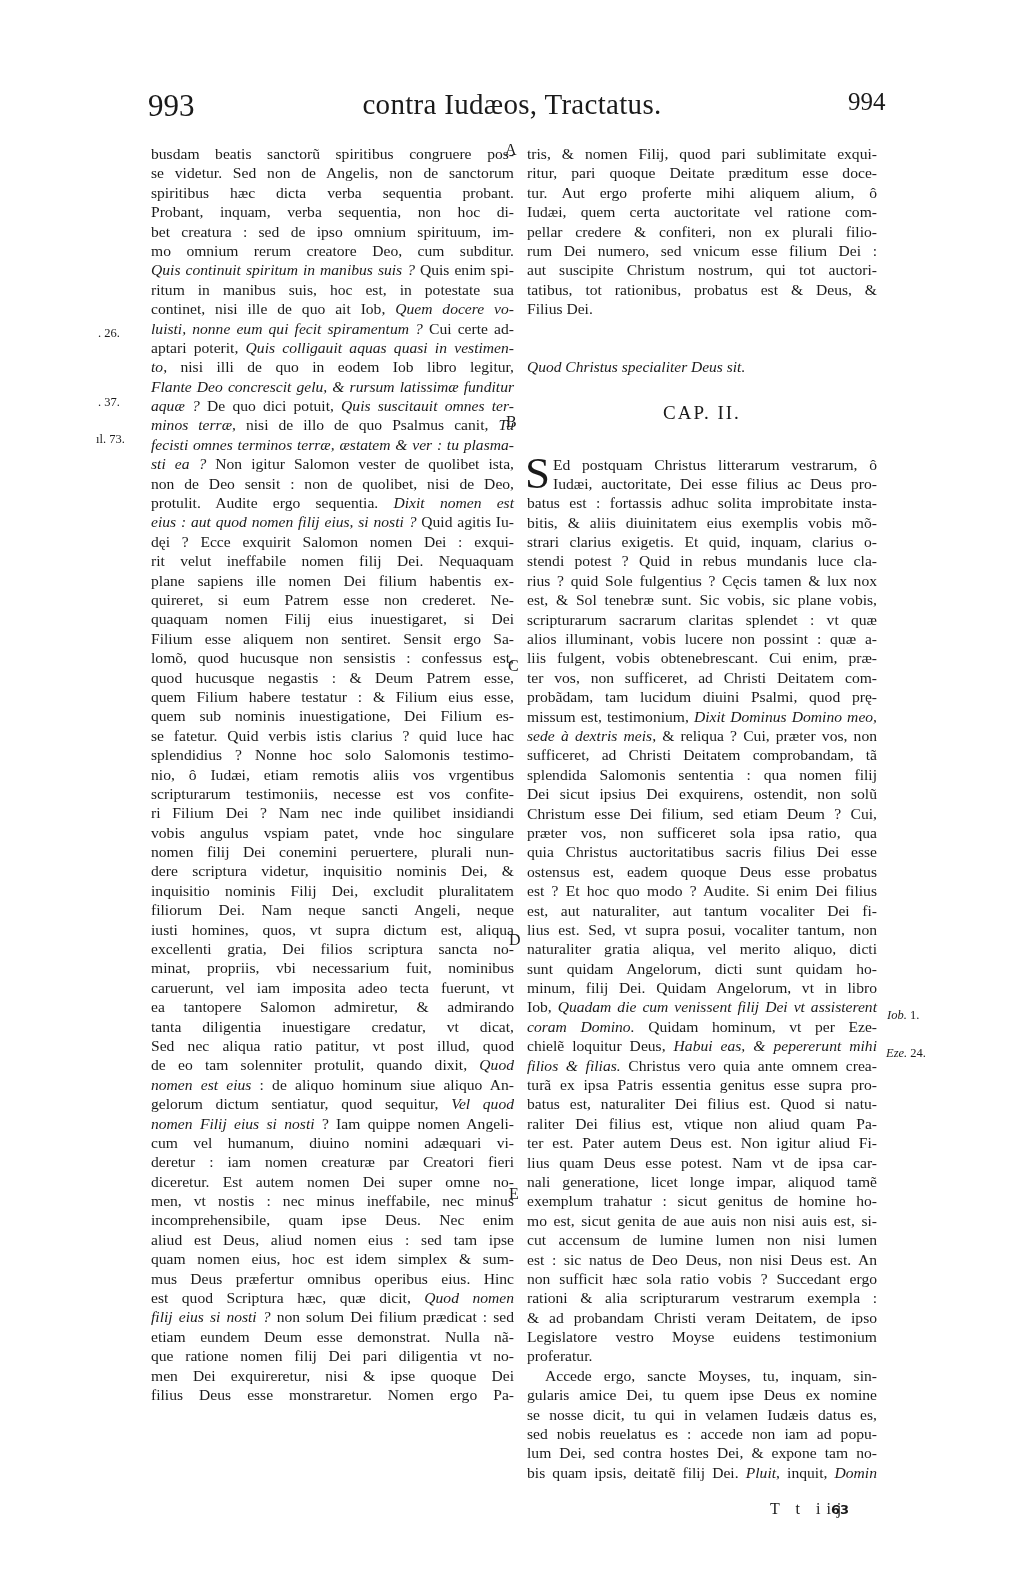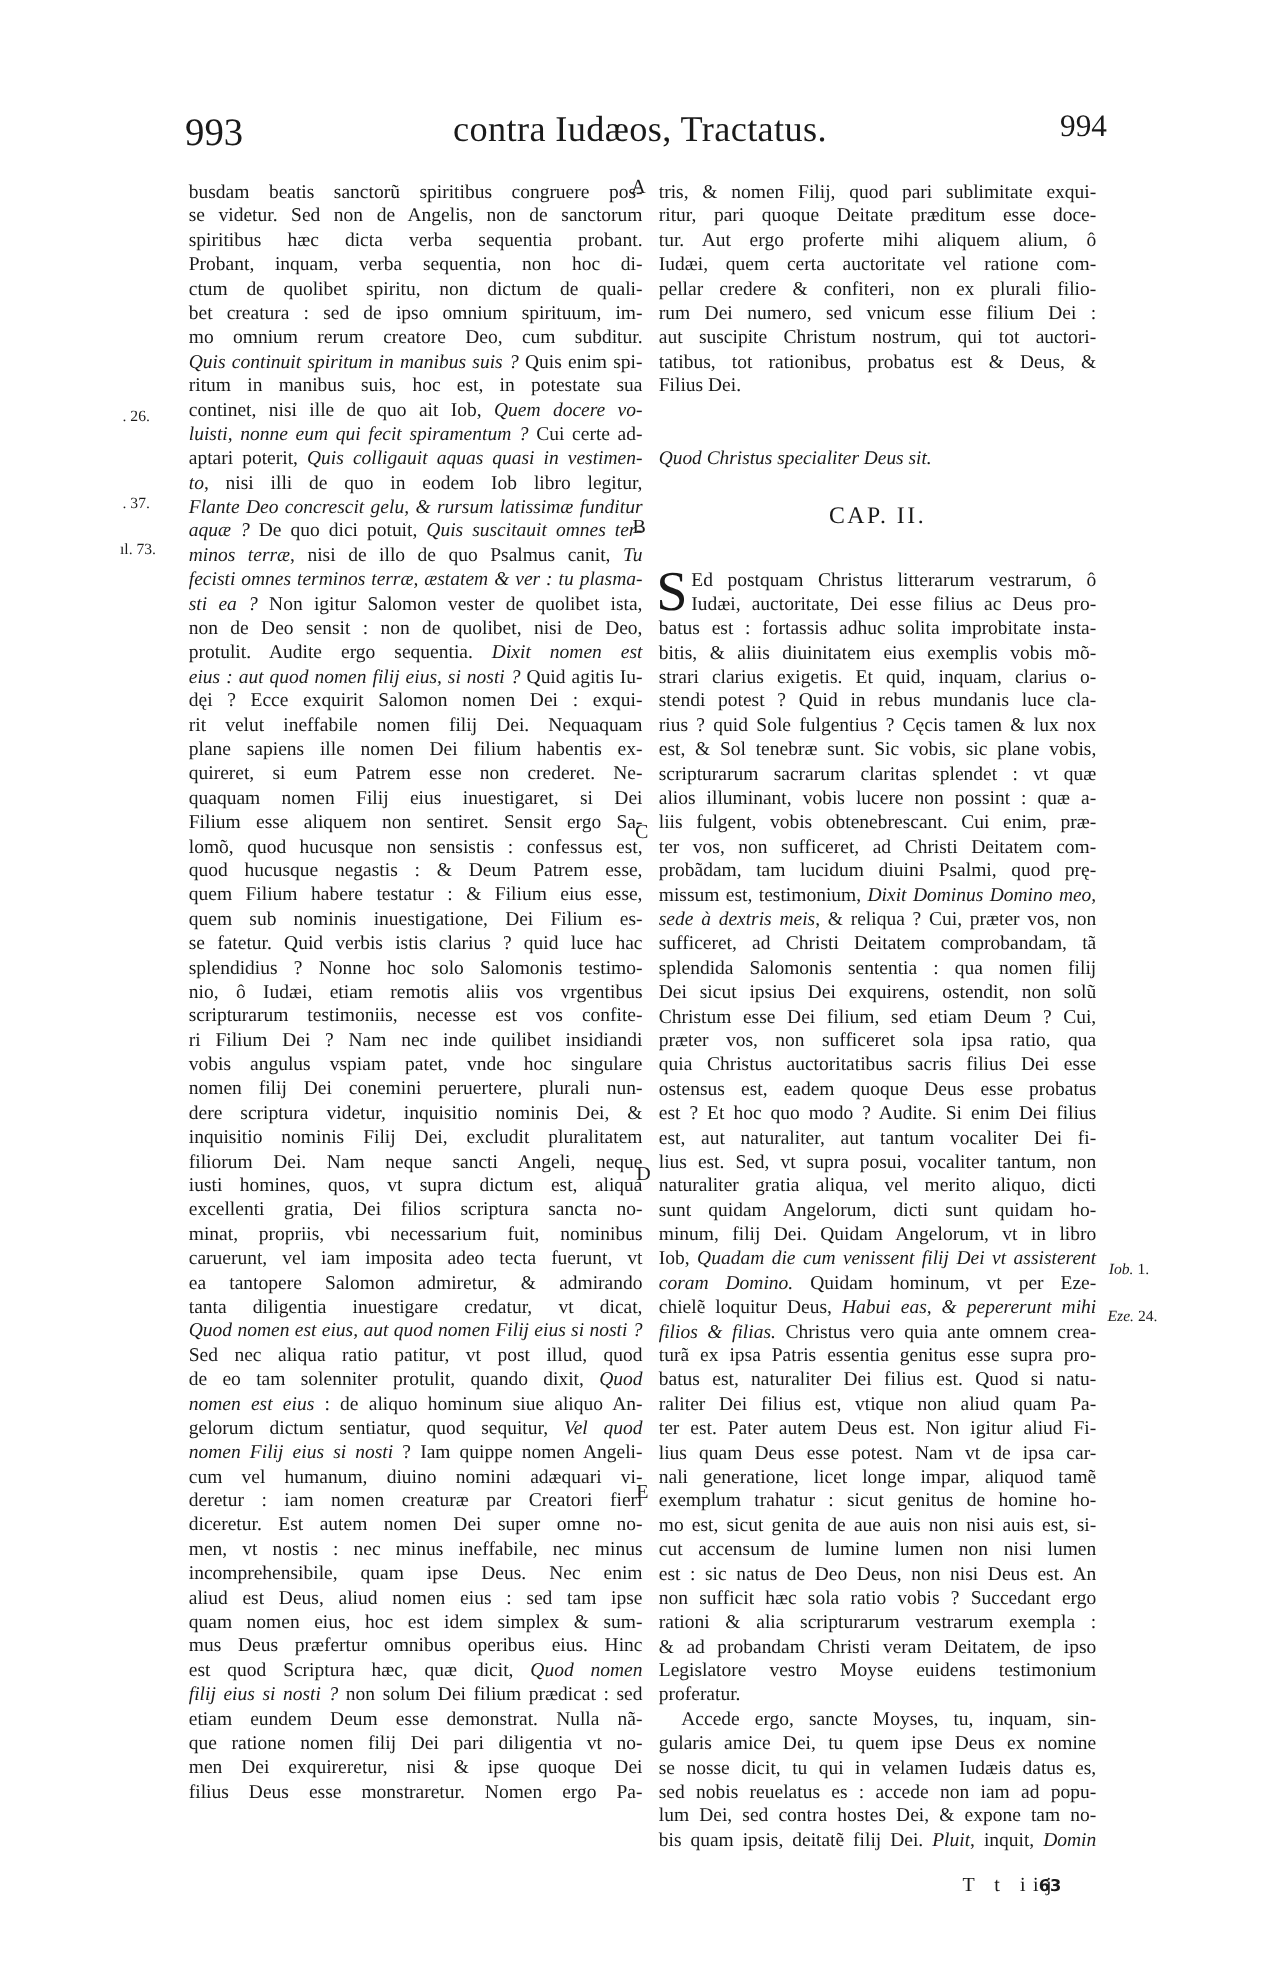--- a/index.html
+++ b/index.html
@@ -41,7 +41,6 @@
     <span class="line"><span>se videtur. Sed non de Angelis, non de sanctorum</span></span>
     <span class="line"><span>spiritibus hæc dicta verba sequentia probant.</span></span>
     <span class="line"><span>Probant, inquam, verba sequentia, non hoc di-</span></span>
-    <span class="line"><span>ctum de quolibet spiritu, non dictum de quali-</span></span>
     <span class="line"><span>bet creatura : sed de ipso omnium spirituum, im-</span></span>
     <span class="line"><span>mo omnium rerum creatore Deo, cum subditur.</span></span>
     <span class="line"><i>Quis continuit spiritum in manibus suis ?</i><span> Quis enim spi-</span></span>

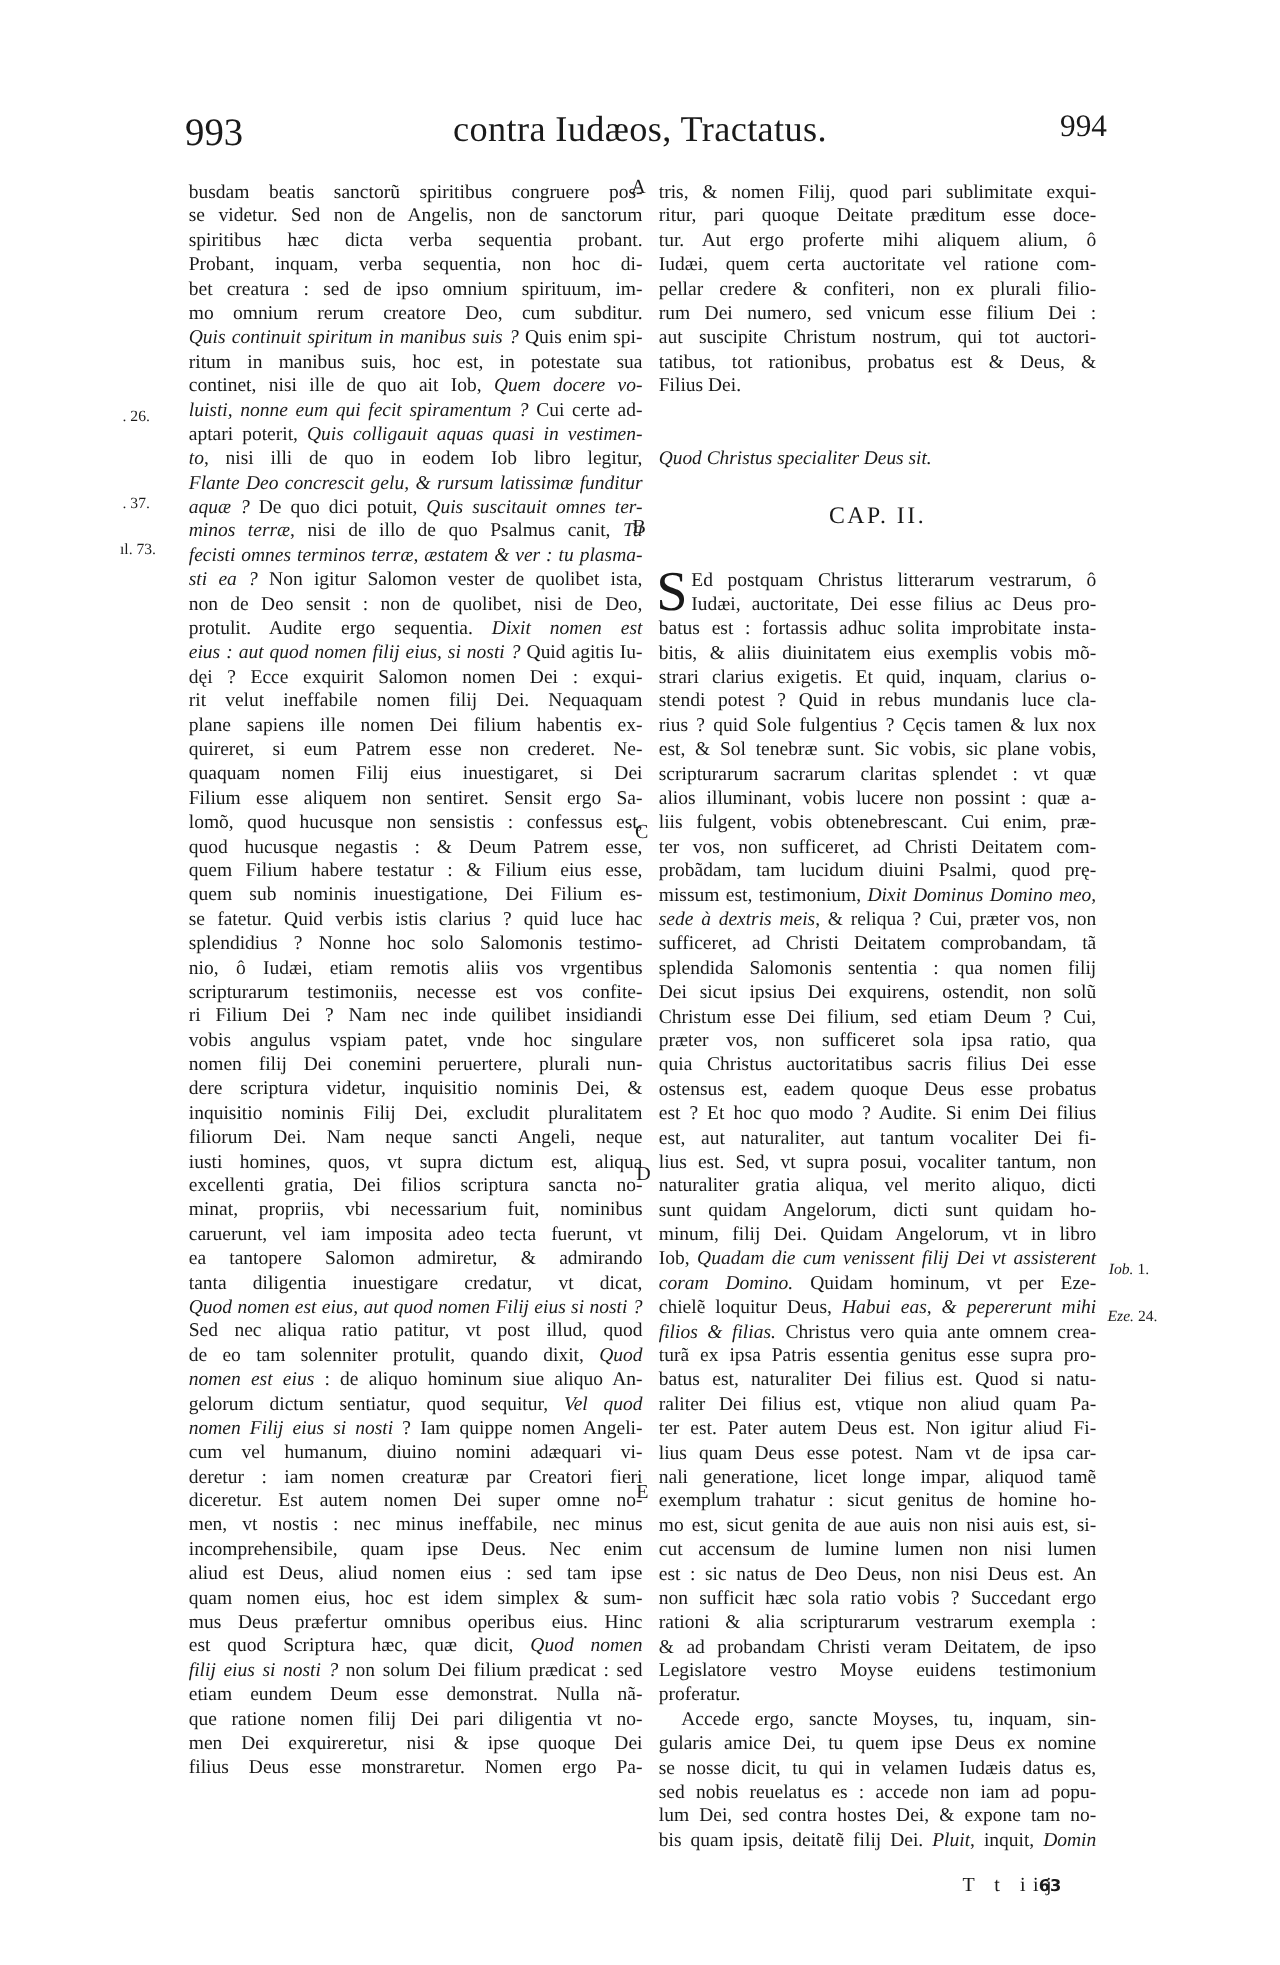--- a/index.html
+++ b/index.html
@@ -83,7 +83,6 @@
     <span class="line"><span>caruerunt, vel iam imposita adeo tecta fuerunt, vt</span></span>
     <span class="line"><span>ea tantopere Salomon admiretur, &amp; admirando</span></span>
     <span class="line"><span>tanta diligentia inuestigare credatur, vt dicat,</span></span>
-    <span class="line"><i>Quod nomen est eius, aut quod nomen Filij eius si nosti ?</i></span>
     <span class="line"><span>Sed nec aliqua ratio patitur, vt post illud, quod</span></span>
     <span class="line"><span>de eo tam solenniter protulit, quando dixit, </span><i>Quod</i></span>
     <span class="line"><i>nomen est eius</i><span> : de aliquo hominum siue aliquo An-</span></span>

